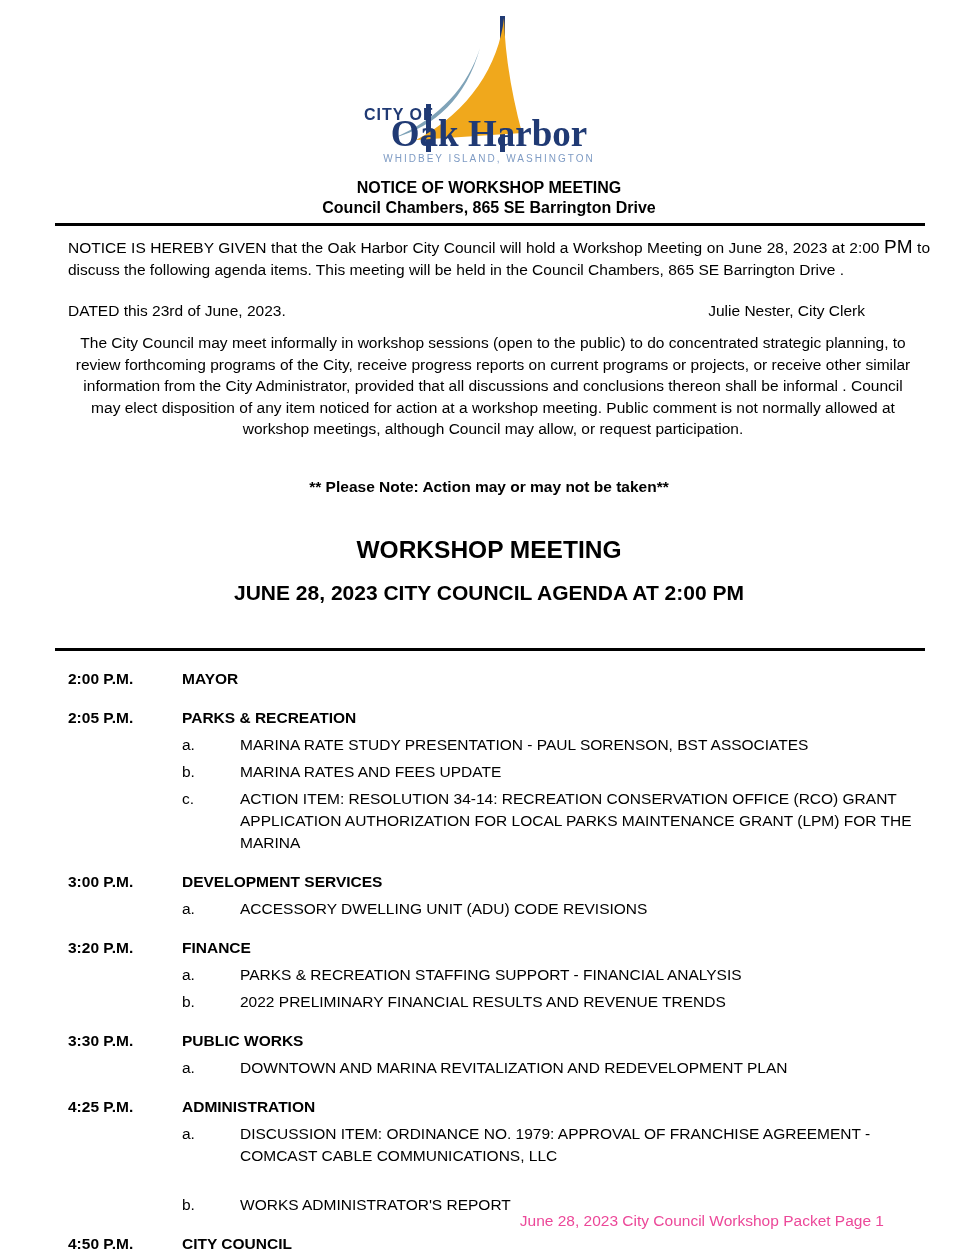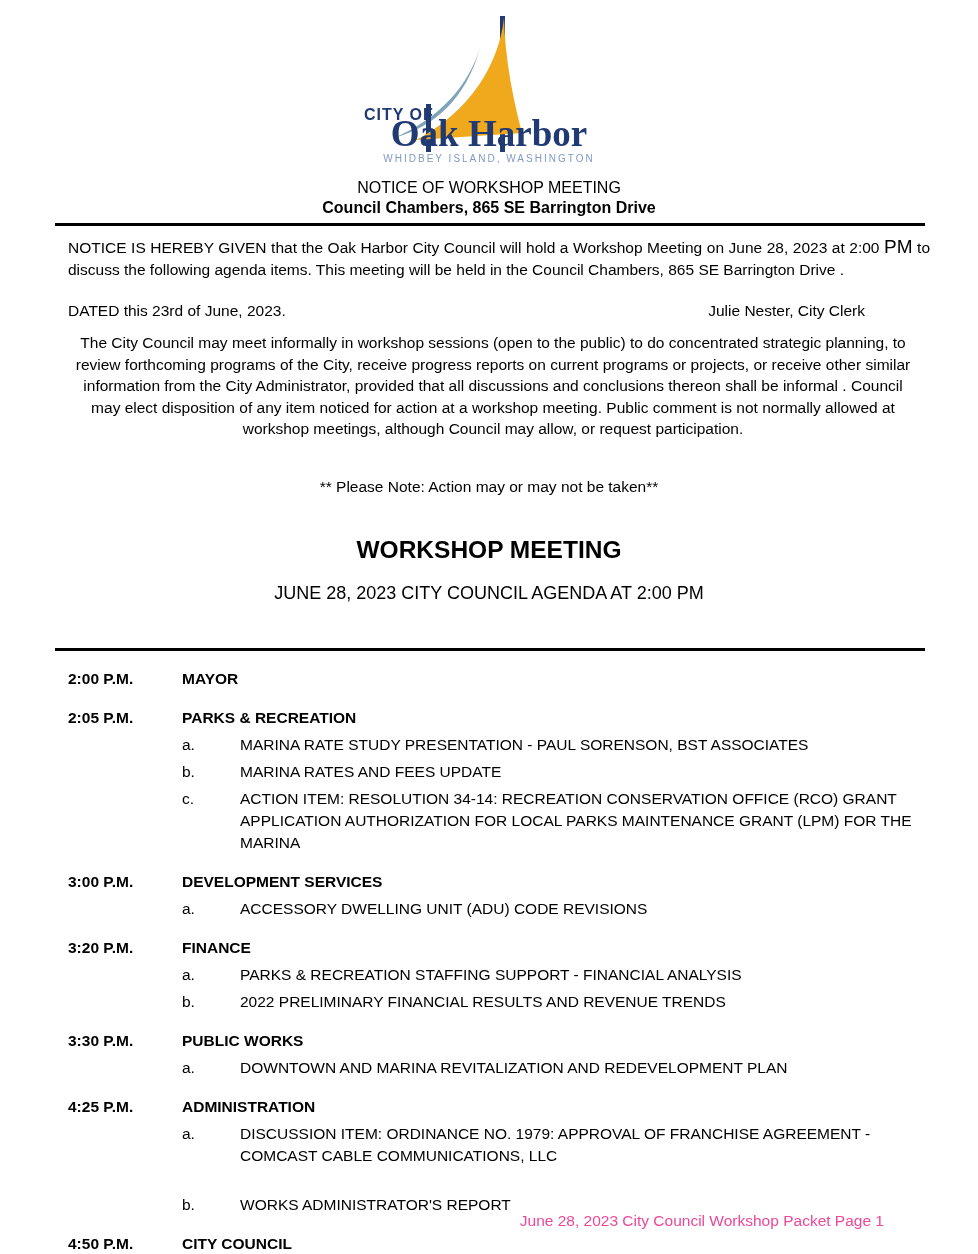--- a/index.html
+++ b/index.html
@@ -45,7 +45,7 @@
   .doc-title {
     margin: 12px 0 0 0;
     text-align: center;
-    font-size: 16px; font-weight: normal; line-height: 20px;
+    font-size: 16px; font-weight: bold; line-height: 20px;
   }
   .doc-subtitle {
     text-align: center;

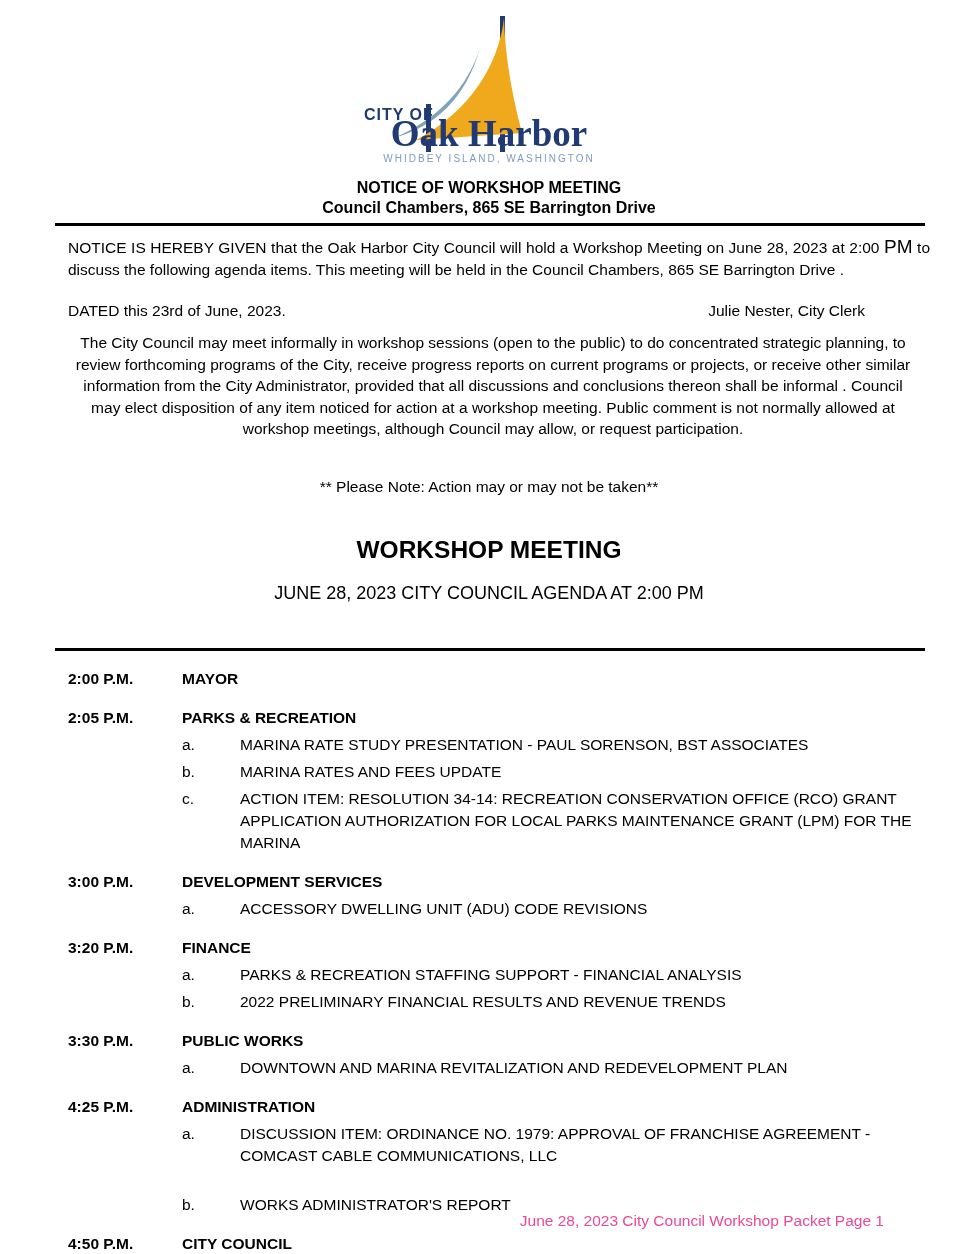--- a/index.html
+++ b/index.html
@@ -77,6 +77,7 @@
     margin: 38px 0 0 0;
     text-align: center;
     font-size: 15.5px;
+    font-weight: bold;
   }
 
   

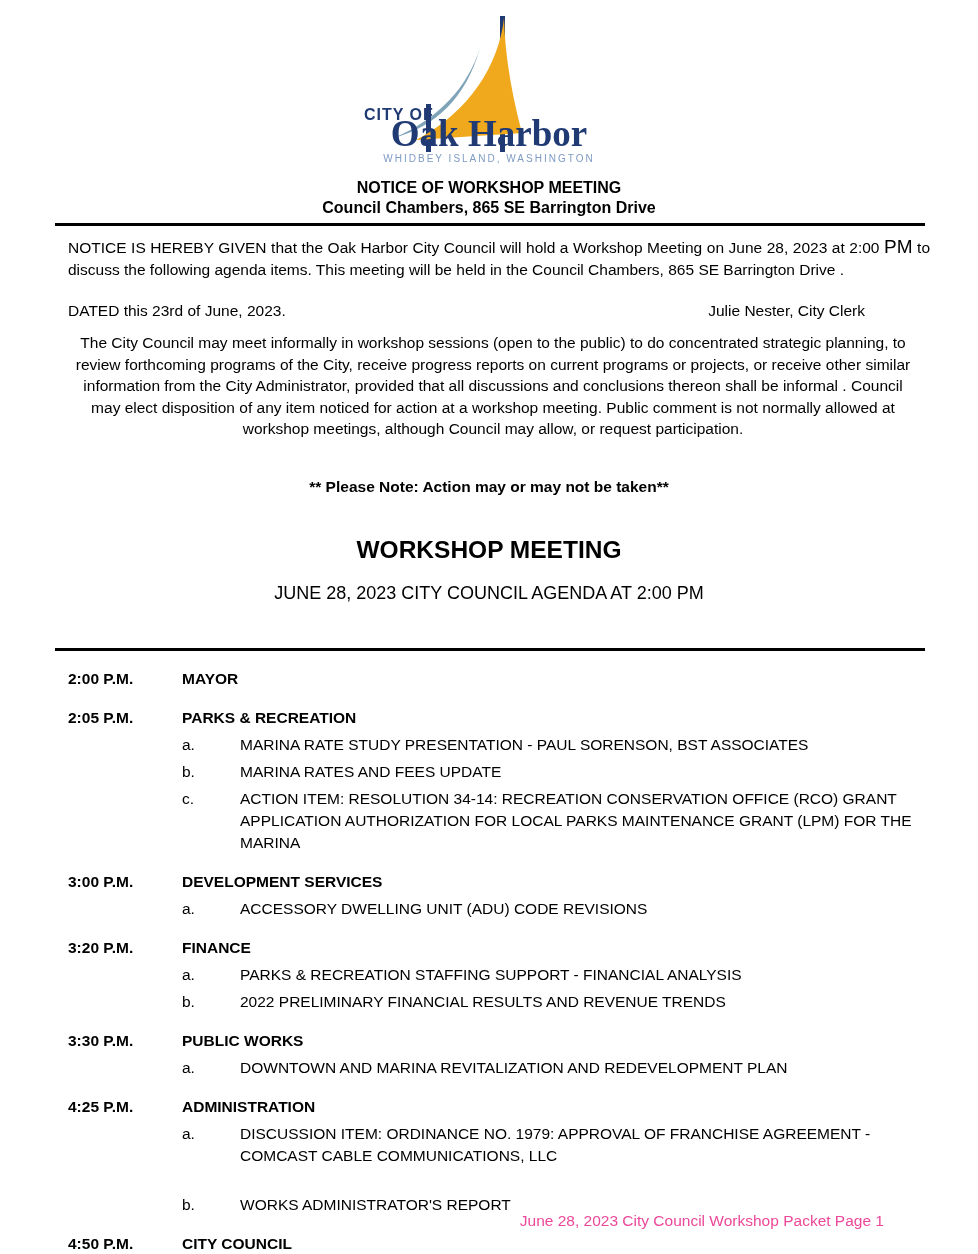--- a/index.html
+++ b/index.html
@@ -89,7 +89,7 @@
   .h-agenda {
     margin: 15px 0 0 0;
     text-align: center;
-    font-size: 18px; font-weight: normal; line-height: 28px;
+    font-size: 21px; font-weight: bold; line-height: 28px;
   }
   .rule2 { margin-top: 41px; }
 

